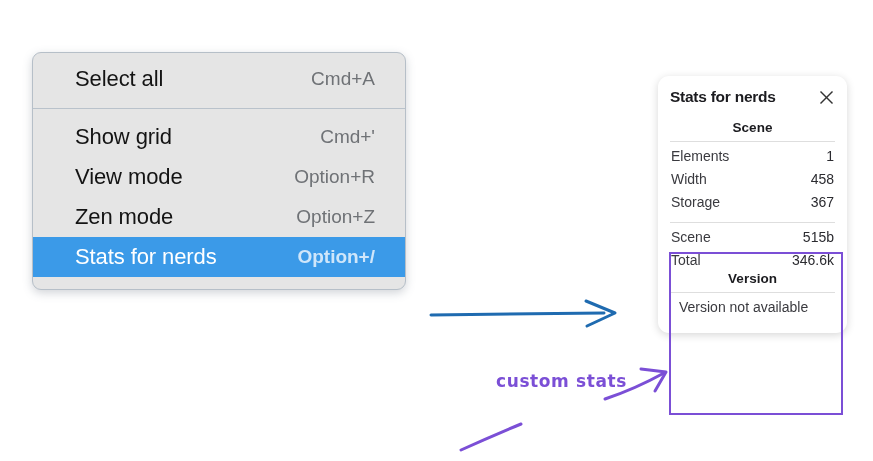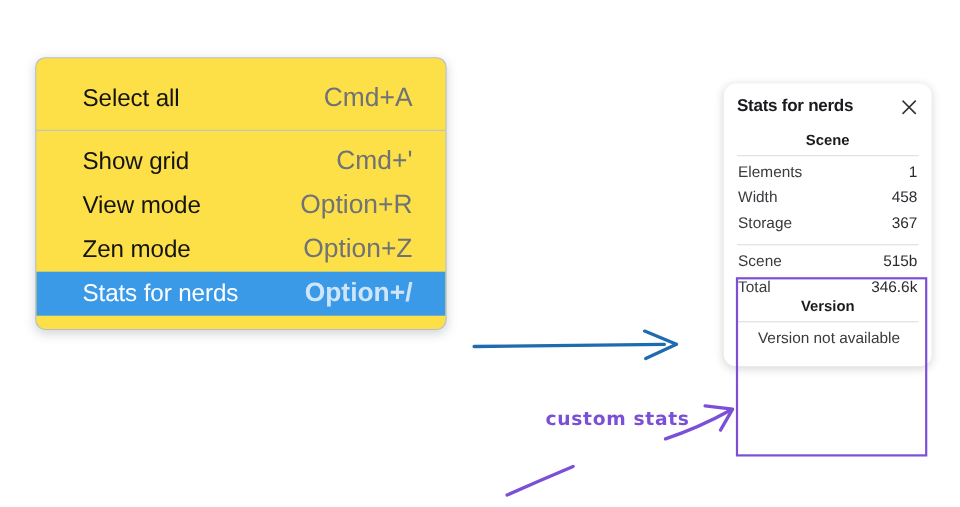--- a/index.html
+++ b/index.html
@@ -22,12 +22,12 @@
     left: 32px;
     top: 52px;
     width: 374px;
-    background: #fde047;
+    background: #e5e5e5;
     border: 1px solid #b6bfc8;
     border-radius: 9px;
     box-shadow: 0 3px 10px rgba(90,100,115,0.28);
     overflow: hidden;
-    padding-top: 16px;
+    padding-top: 6px;
     padding-bottom: 12px;
     box-sizing: border-box;
   }

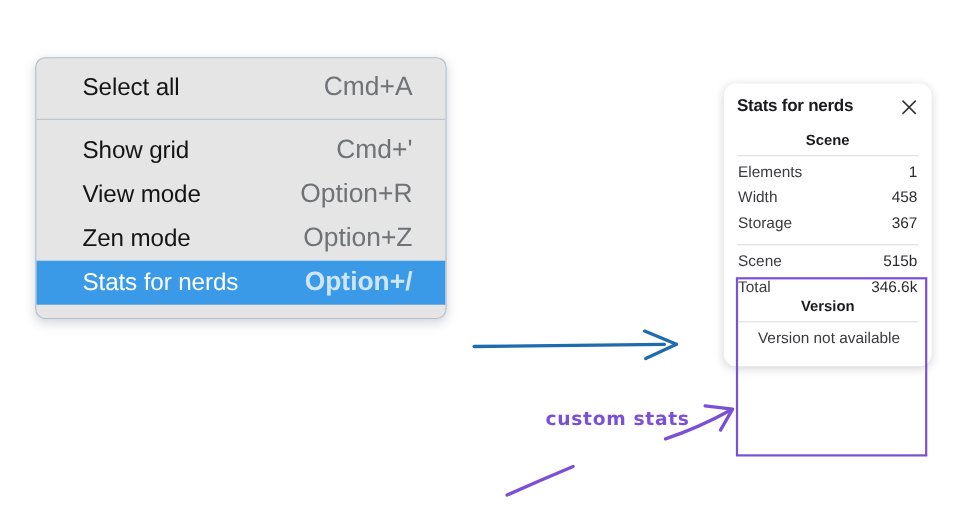--- a/index.html
+++ b/index.html
@@ -53,7 +53,7 @@
     white-space: nowrap;
   }
   .menu-item .mi-shortcut {
-    font-size: 24px;
+    font-size: 19px;
     color: #6f7276;
     white-space: nowrap;
   }

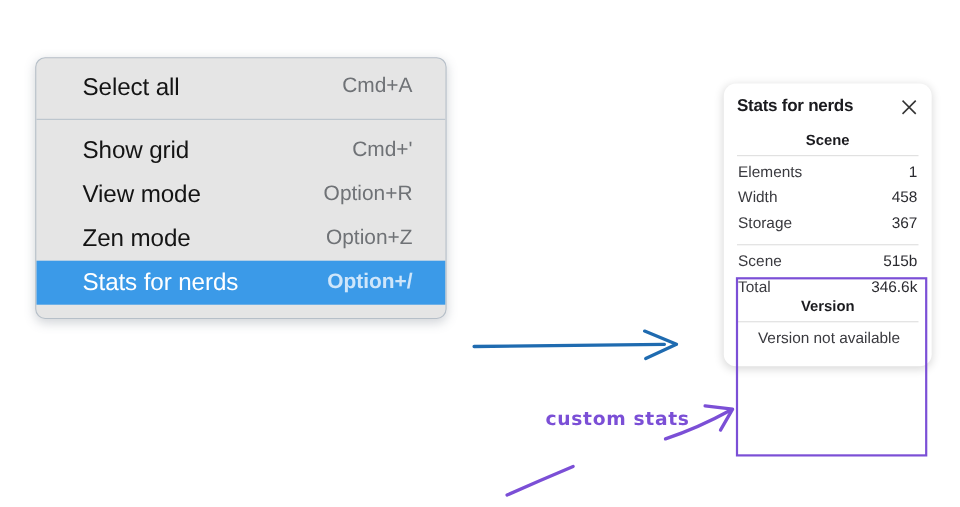--- a/index.html
+++ b/index.html
@@ -120,7 +120,7 @@
   .version-text {
     font-size: 14px;
     color: #3a3a3f;
-    padding: 4px 19px;
+    padding: 4px 9px;
     white-space: nowrap;
   }
 

